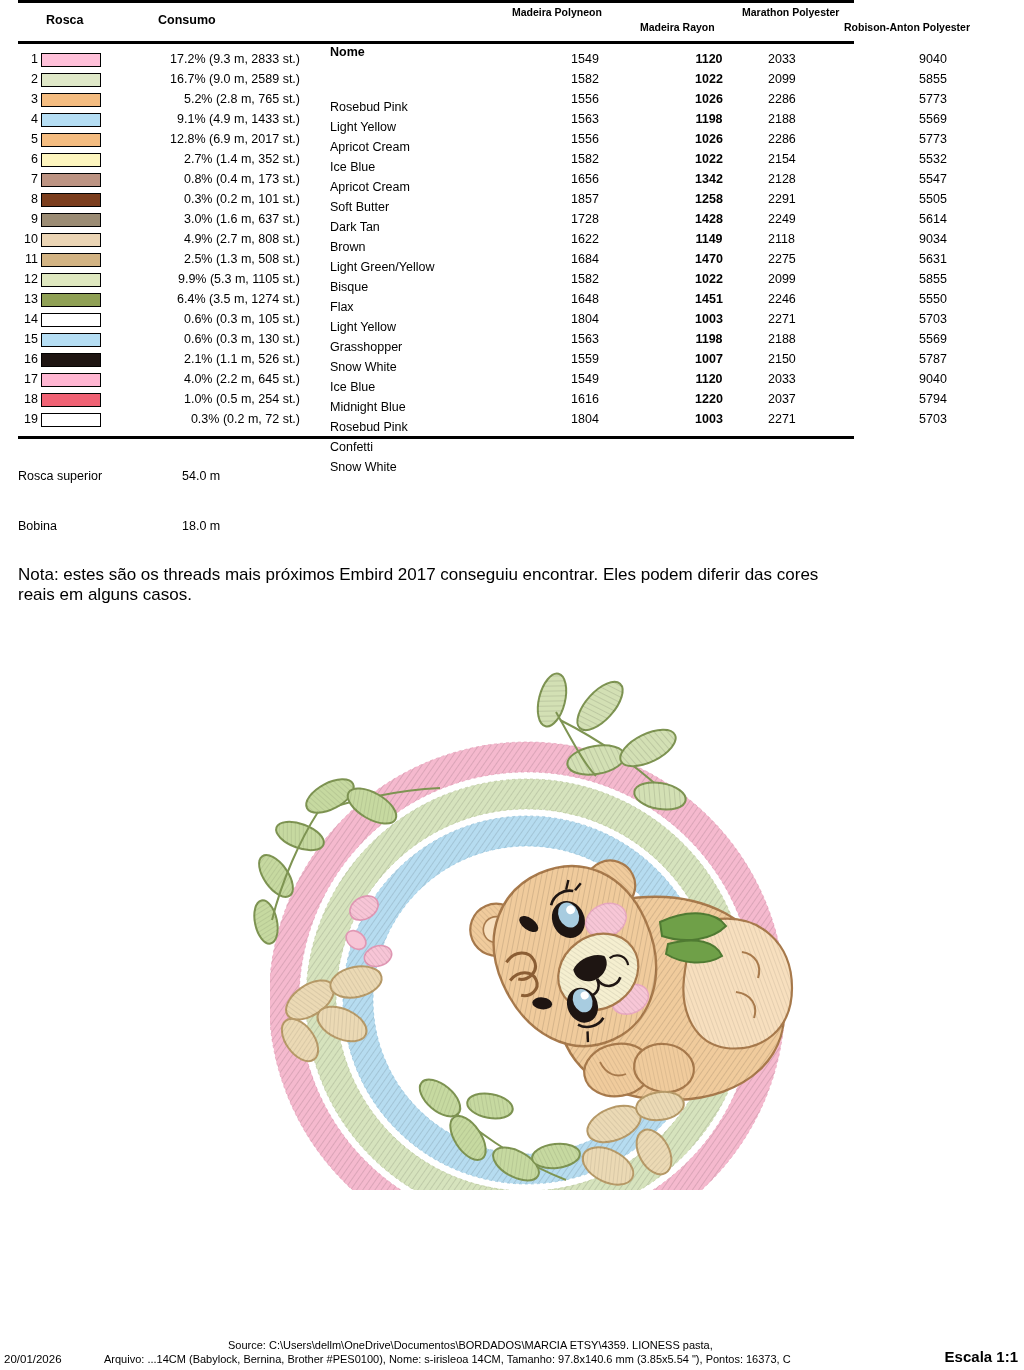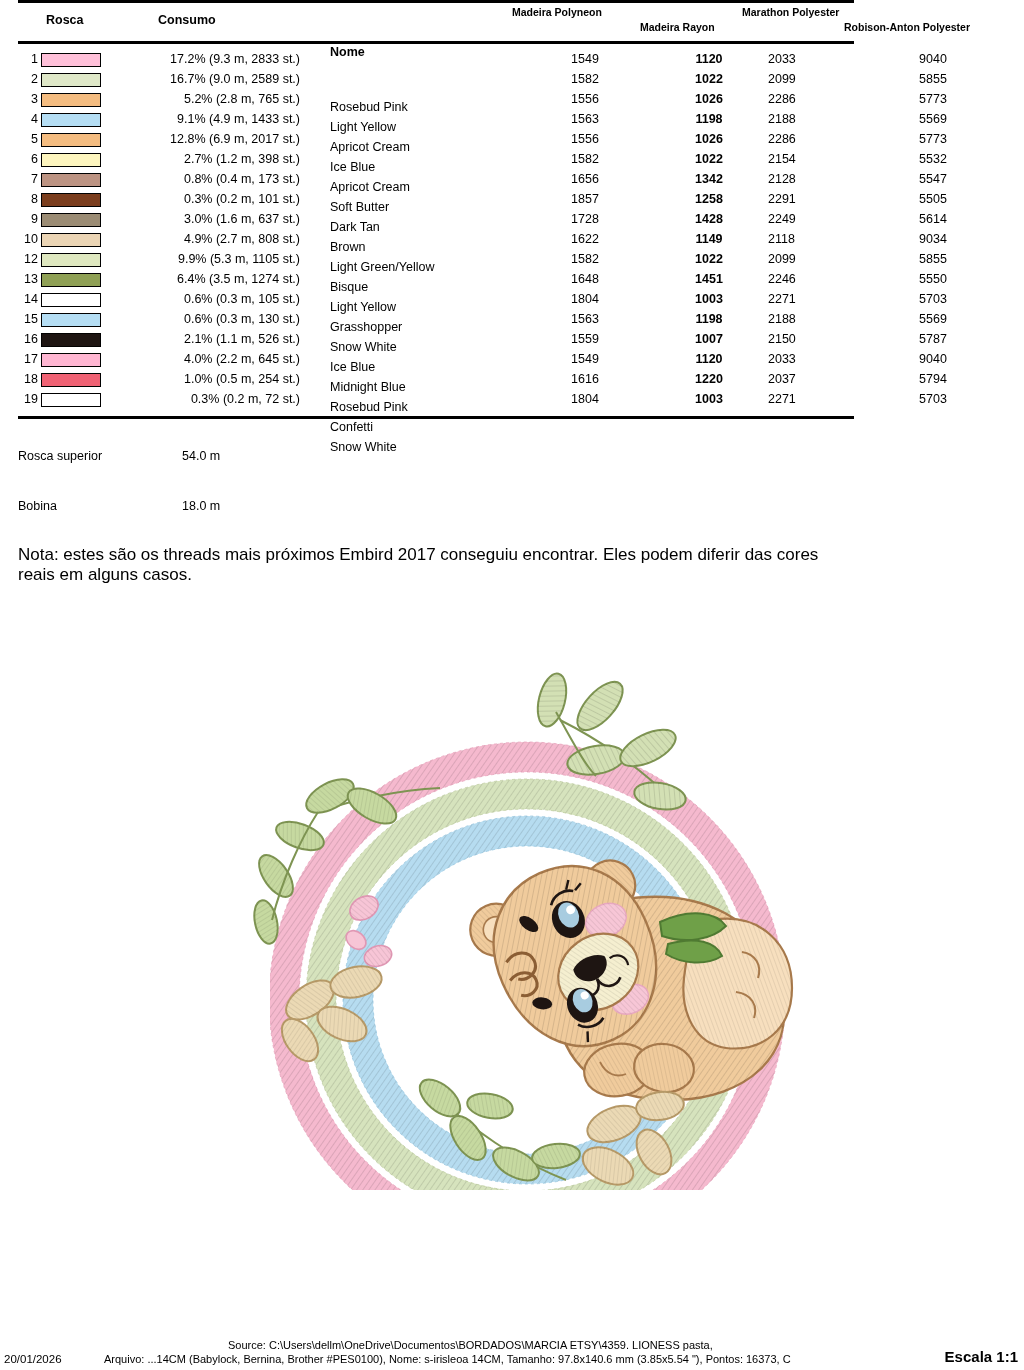--- a/index.html
+++ b/index.html
@@ -186,7 +186,7 @@
         <span class="cell c-sw">
           <span class="swatch" style="background:#FDF5BE"></span>
         </span>
-        <span class="cell c-cons">2.7% (1.2 m, 398 st.)</span>
+        <span class="cell c-cons">2.7% (1.4 m, 352 st.)</span>
         <span class="cell c-name">Soft Butter</span>
         <span class="cell c-n1">1582</span>
         <span class="cell c-n2">1022</span>

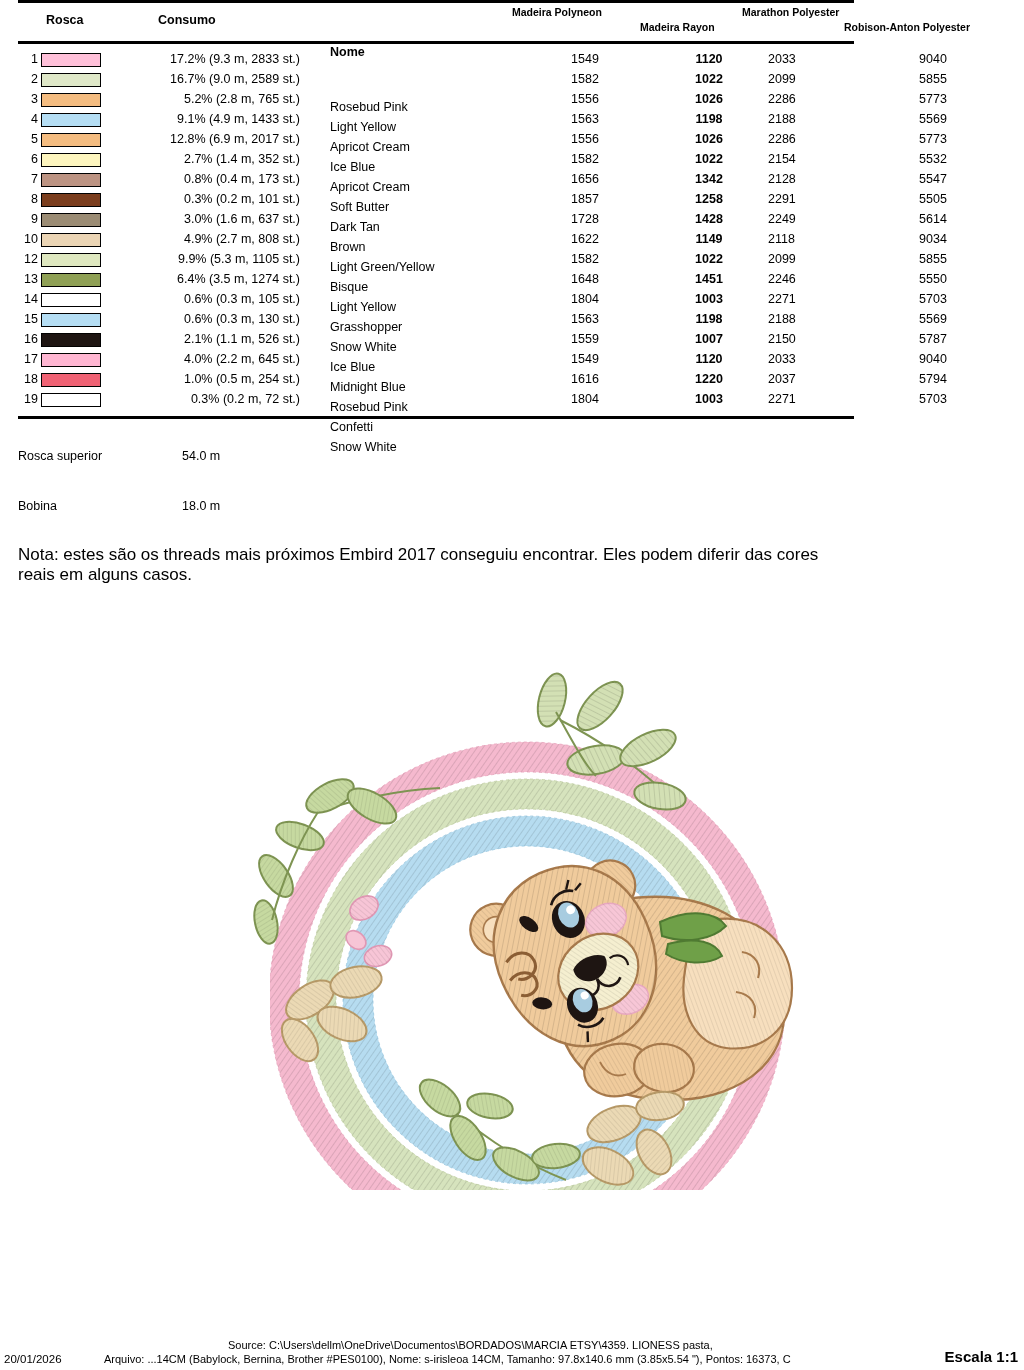--- a/index.html
+++ b/index.html
@@ -240,6 +240,18 @@
         <span class="cell c-n2">1149</span>
         <span class="cell c-n3">2118</span>
         <span class="cell c-n4">9034</span>
+      </div>
+      <div class="trow">
+        <span class="cell c-idx">11</span>
+        <span class="cell c-sw">
+          <span class="swatch" style="background:#D2B383"></span>
+        </span>
+        <span class="cell c-cons">2.5% (1.3 m, 508 st.)</span>
+        <span class="cell c-name">Flax</span>
+        <span class="cell c-n1">1684</span>
+        <span class="cell c-n2">1470</span>
+        <span class="cell c-n3">2275</span>
+        <span class="cell c-n4">5631</span>
       </div>
       <div class="trow">
         <span class="cell c-idx">12</span>

